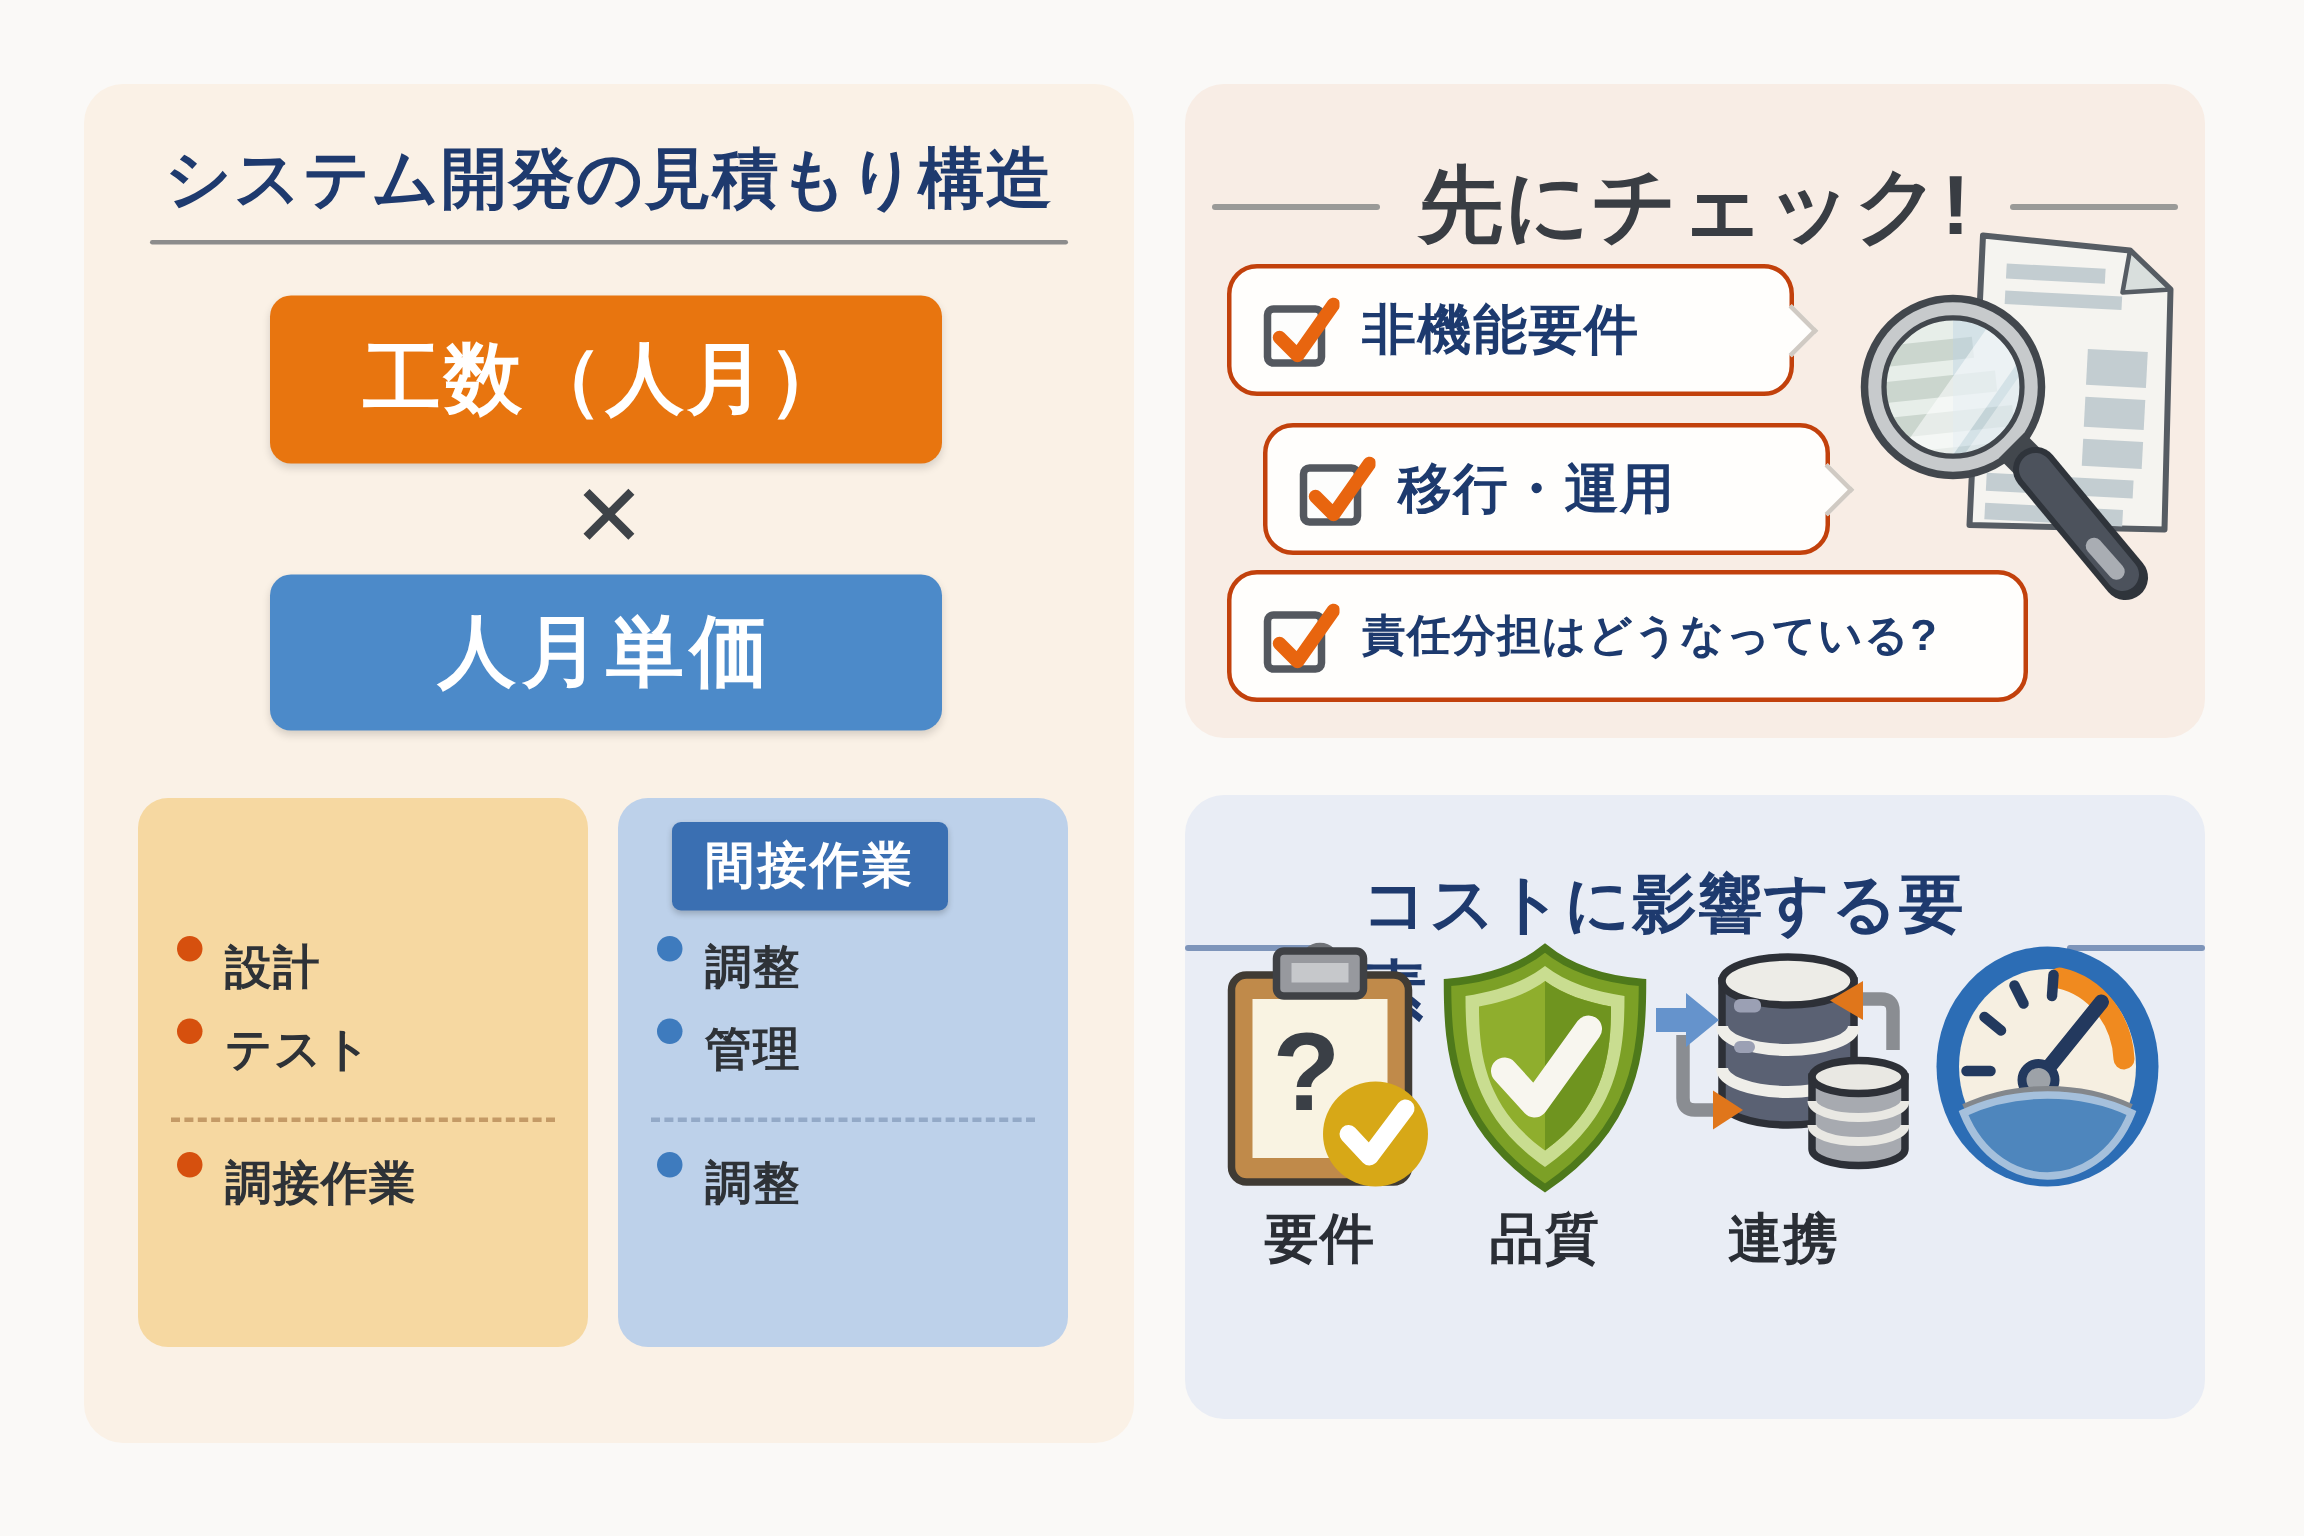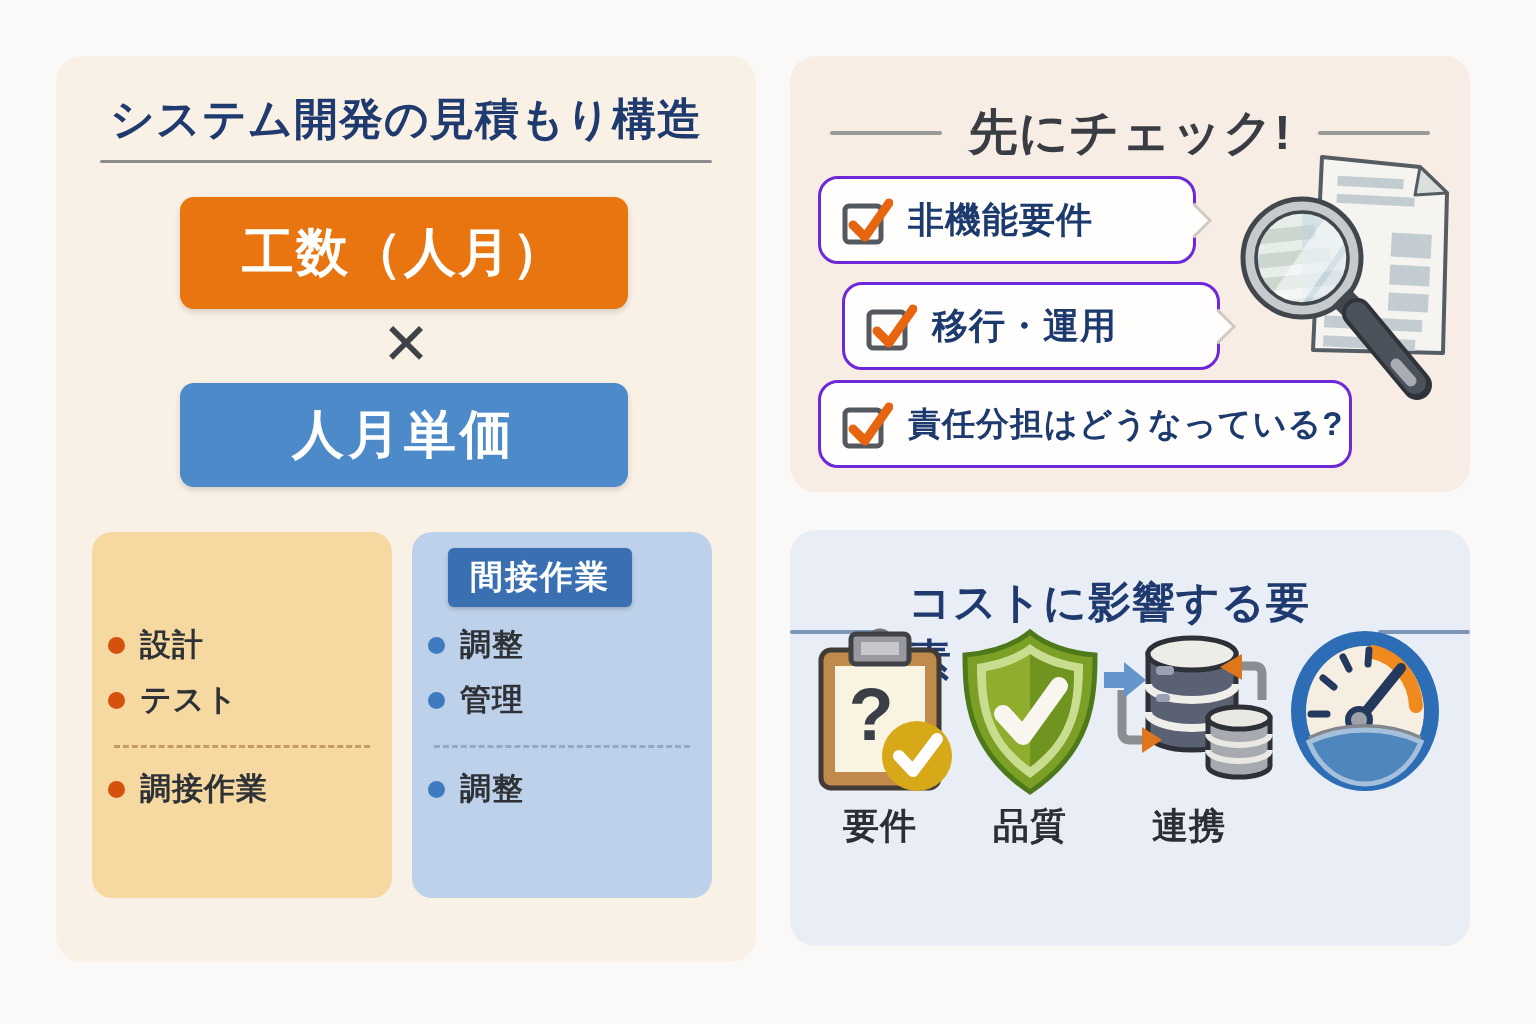--- a/index.html
+++ b/index.html
@@ -46,7 +46,7 @@
   .ruled-title{position:absolute;top:44px;left:0;right:0;display:flex;align-items:center;justify-content:center;gap:26px;}
   .rule{height:4px;border-radius:2px;flex:0 0 auto;}
   #precheck-panel .rule{width:112px;background:#9A9A98;}
-  #precheck-panel .ruled-text{font-size:49px;font-weight:800;color:#393D43;letter-spacing:1px;}
+  #precheck-panel .ruled-text{font-size:56px;font-weight:800;color:#393D43;letter-spacing:1px;}
   #cost-panel .rule{width:92px;background:#7E95BA;}
   #cost-panel .ruled-text{font-size:43px;font-weight:800;color:#1E3A6E;letter-spacing:1px;}
 

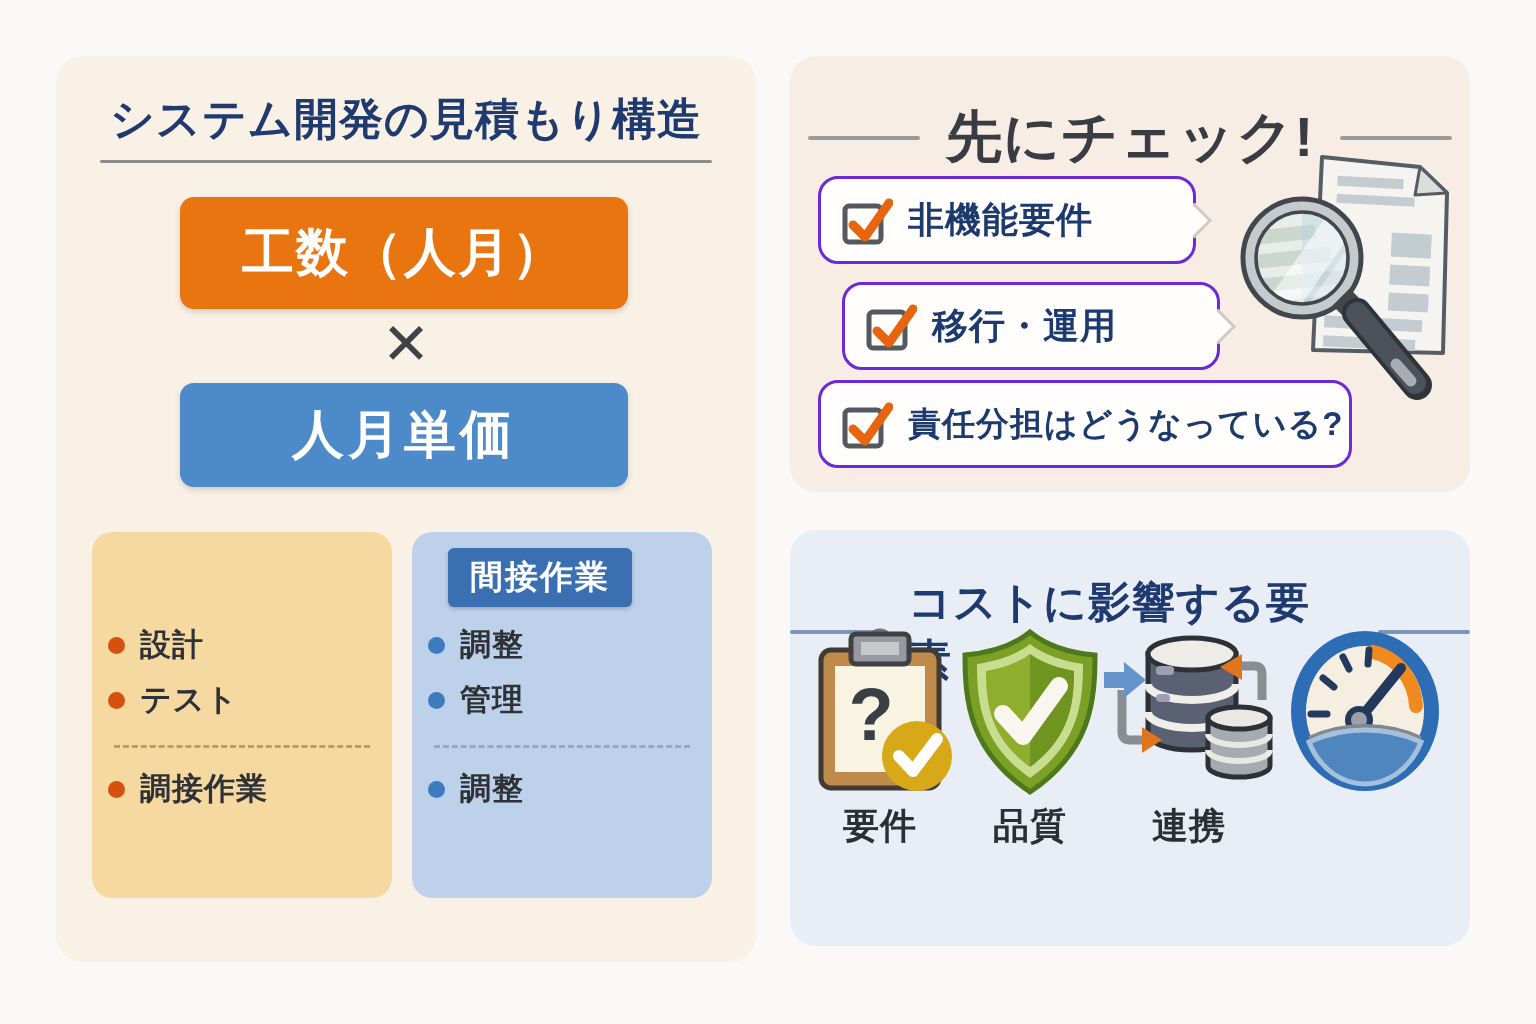--- a/index.html
+++ b/index.html
@@ -51,7 +51,7 @@
   #cost-panel .ruled-text{font-size:43px;font-weight:800;color:#1E3A6E;letter-spacing:1px;}
 
   
-  .bubble{position:absolute;left:28px;background:#FFFEFC;border:3px solid #6d28d9;border-radius:20px;
+  .bubble{position:absolute;left:28px;background:#FFFEFC;border:3px solid #c2410c;border-radius:20px;
     display:flex;align-items:center;padding-left:20px;gap:15px;box-sizing:border-box;}
   #bubble-1{top:120px;width:378px;height:88px;}
   #bubble-2{top:226px;width:378px;height:88px;margin-left:24px;}

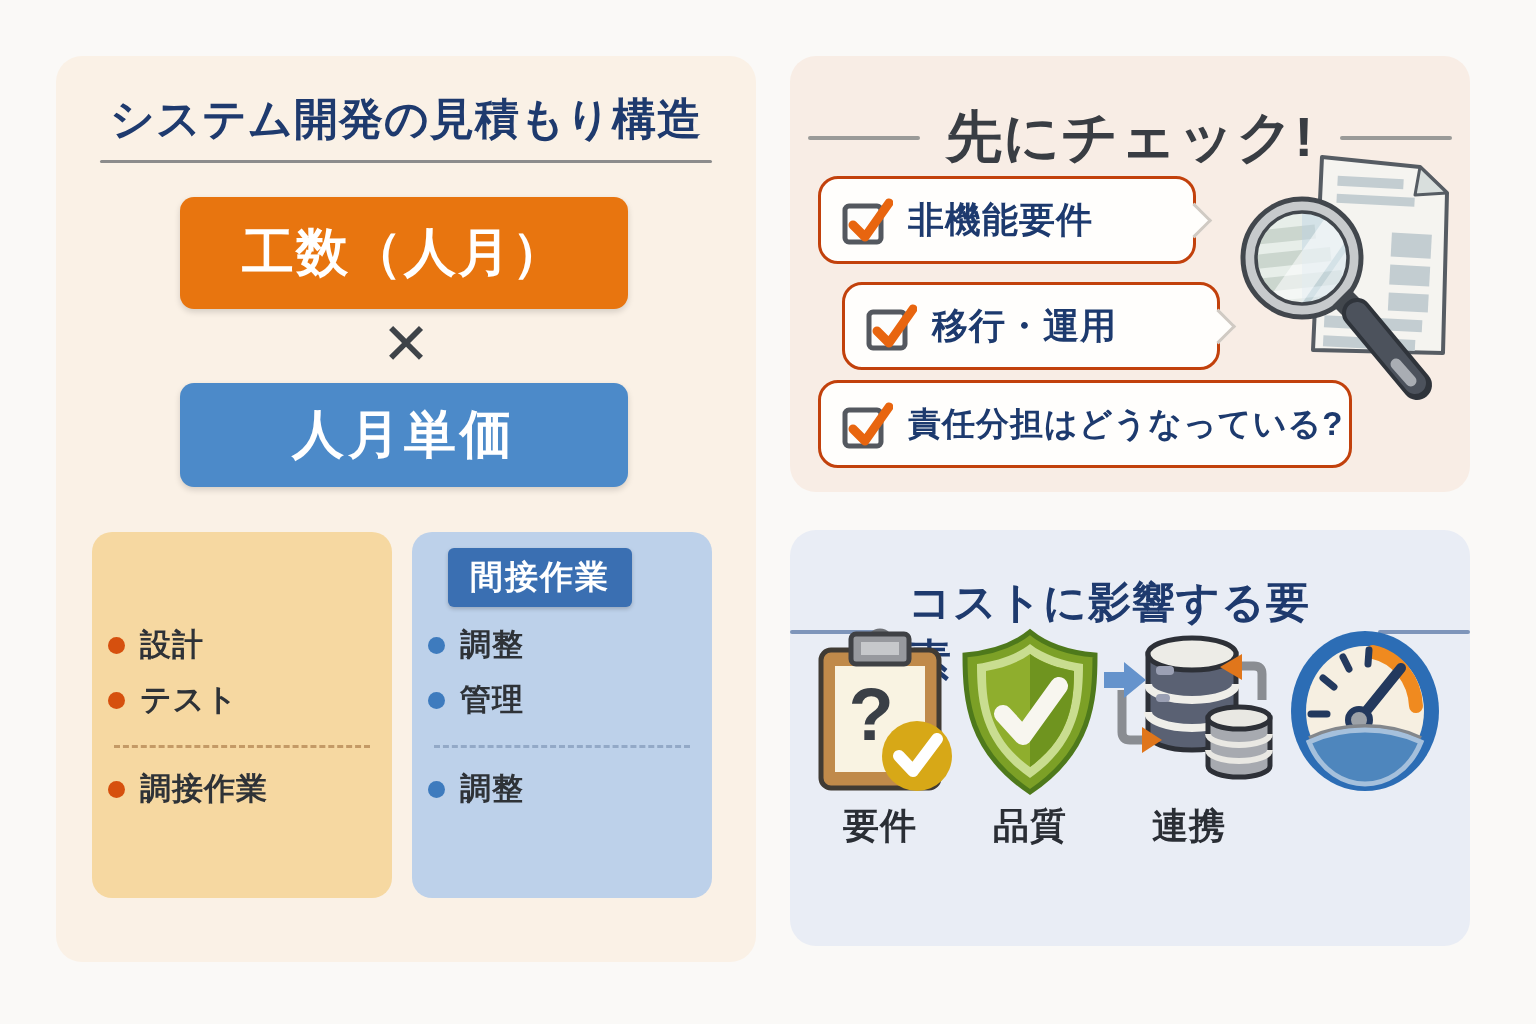--- a/index.html
+++ b/index.html
@@ -57,7 +57,7 @@
   #bubble-2{top:226px;width:378px;height:88px;margin-left:24px;}
   #bubble-3{top:324px;width:534px;height:88px;}
   .bubble-label{font-size:36px;font-weight:800;color:#1D3A6E;letter-spacing:1px;white-space:nowrap;}
-  #bubble-3 .bubble-label{font-size:33px;}
+  #bubble-3 .bubble-label{font-size:29px;}
   .tail{position:absolute;right:-14px;top:50%;margin-top:-12px;width:22px;height:22px;background:#FFFEFC;
     border-top:3px solid #D0CAC3;border-right:3px solid #D0CAC3;transform:rotate(45deg);}
   .cbx{flex:0 0 auto;}

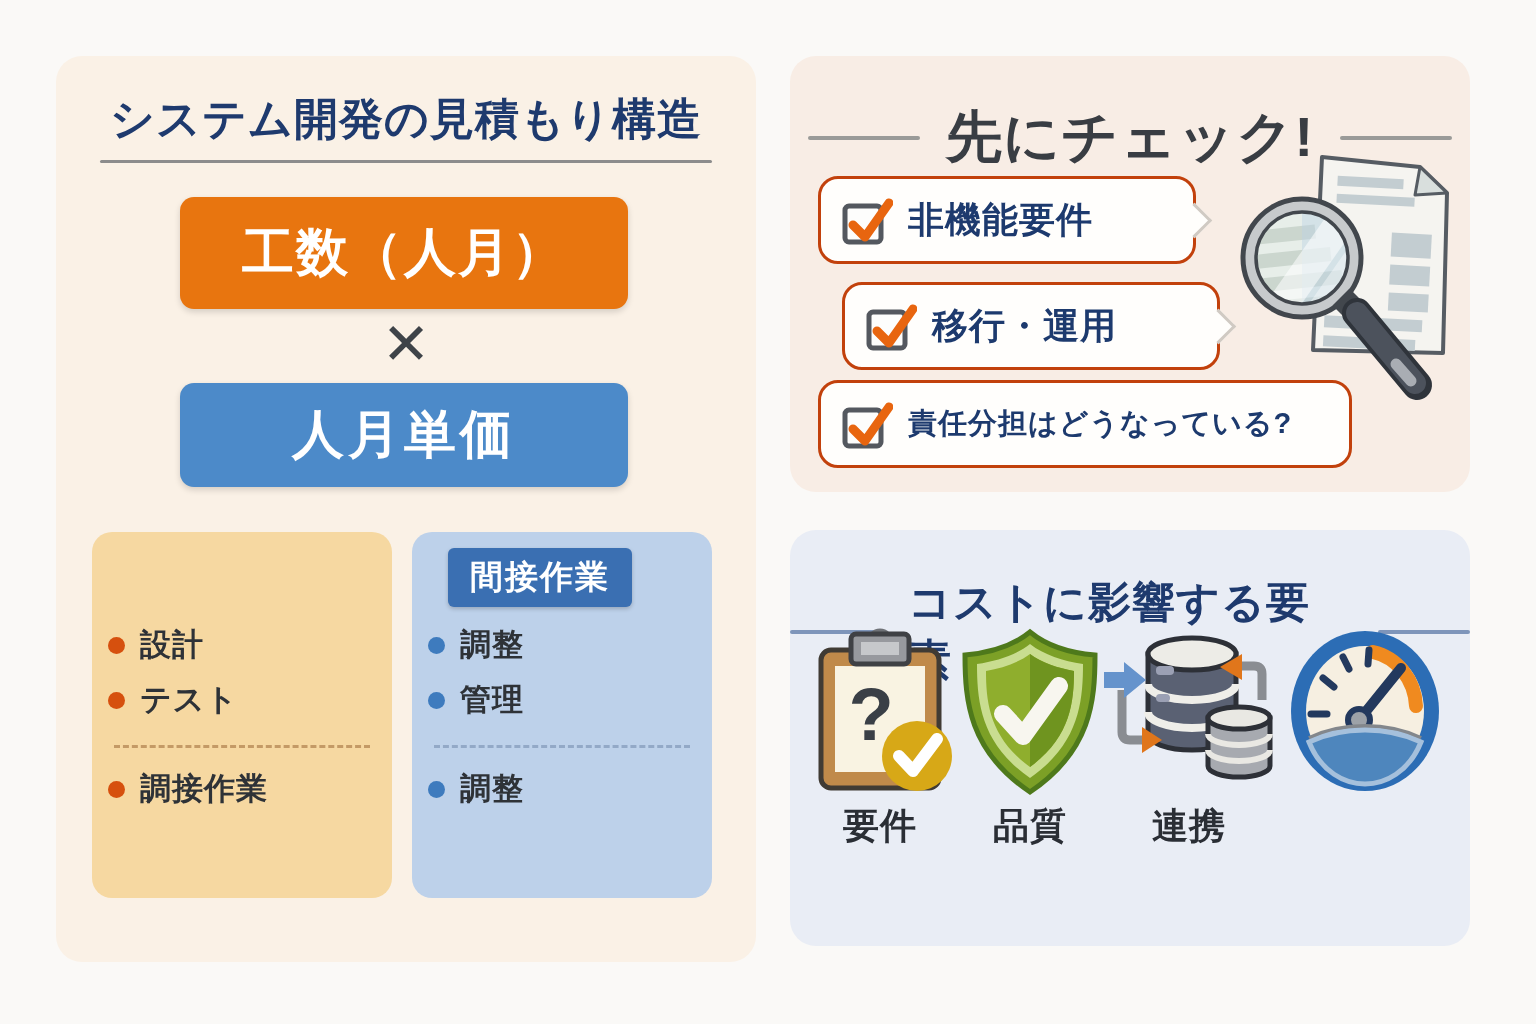--- a/index.html
+++ b/index.html
@@ -31,7 +31,7 @@
     letter-spacing:2px;box-shadow:0 2px 4px rgba(0,0,0,.2);}
   #direct-card .work-badge{background:#DD5F0E;}
   #indirect-card .work-badge{background:#3A6FB2;}
-  .card-item{position:absolute;left:16px;display:flex;align-items:center;gap:15px;
+  .card-item{position:absolute;left:26px;display:flex;gap:15px;
     font-size:31px;font-weight:700;color:#2E3237;letter-spacing:1px;}
   .dot{width:17px;height:17px;border-radius:50%;flex:0 0 auto;}
   #direct-card .dot{background:#D6500E;}

